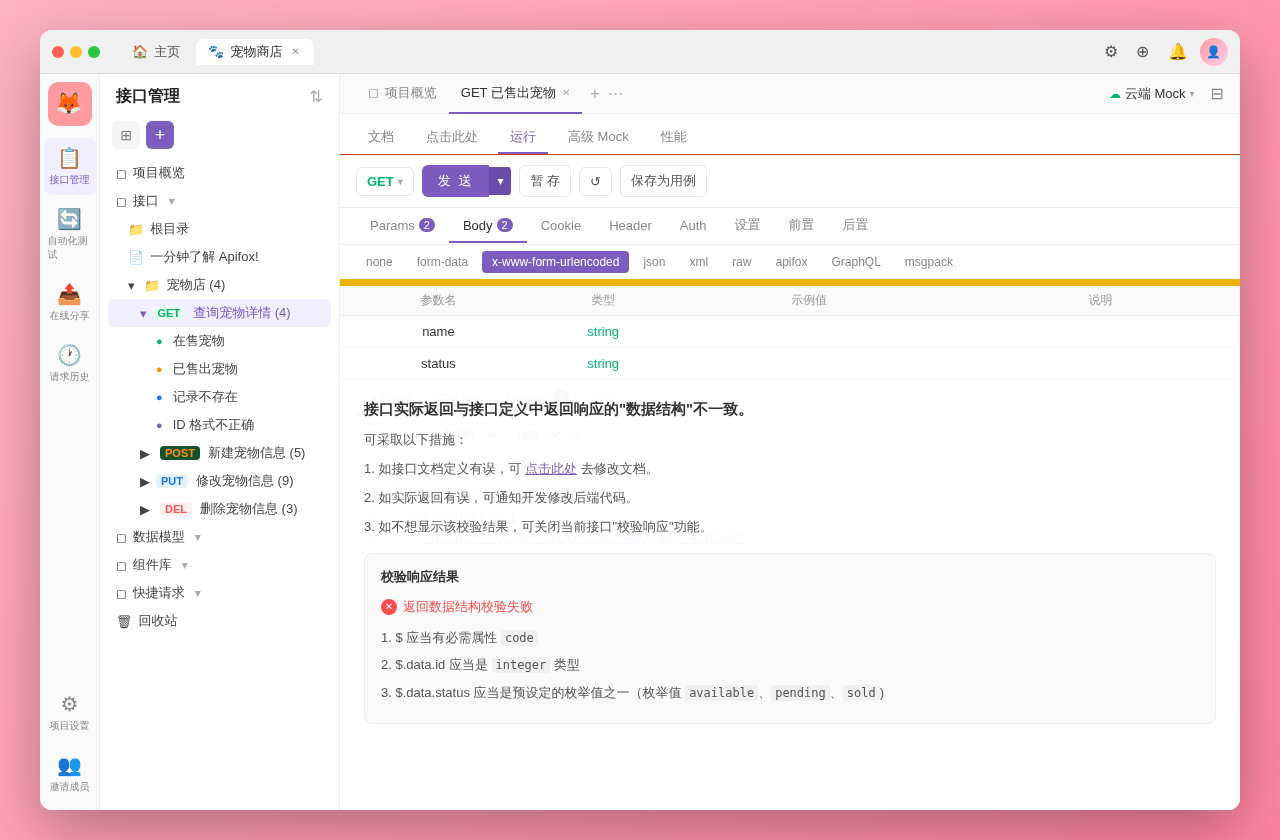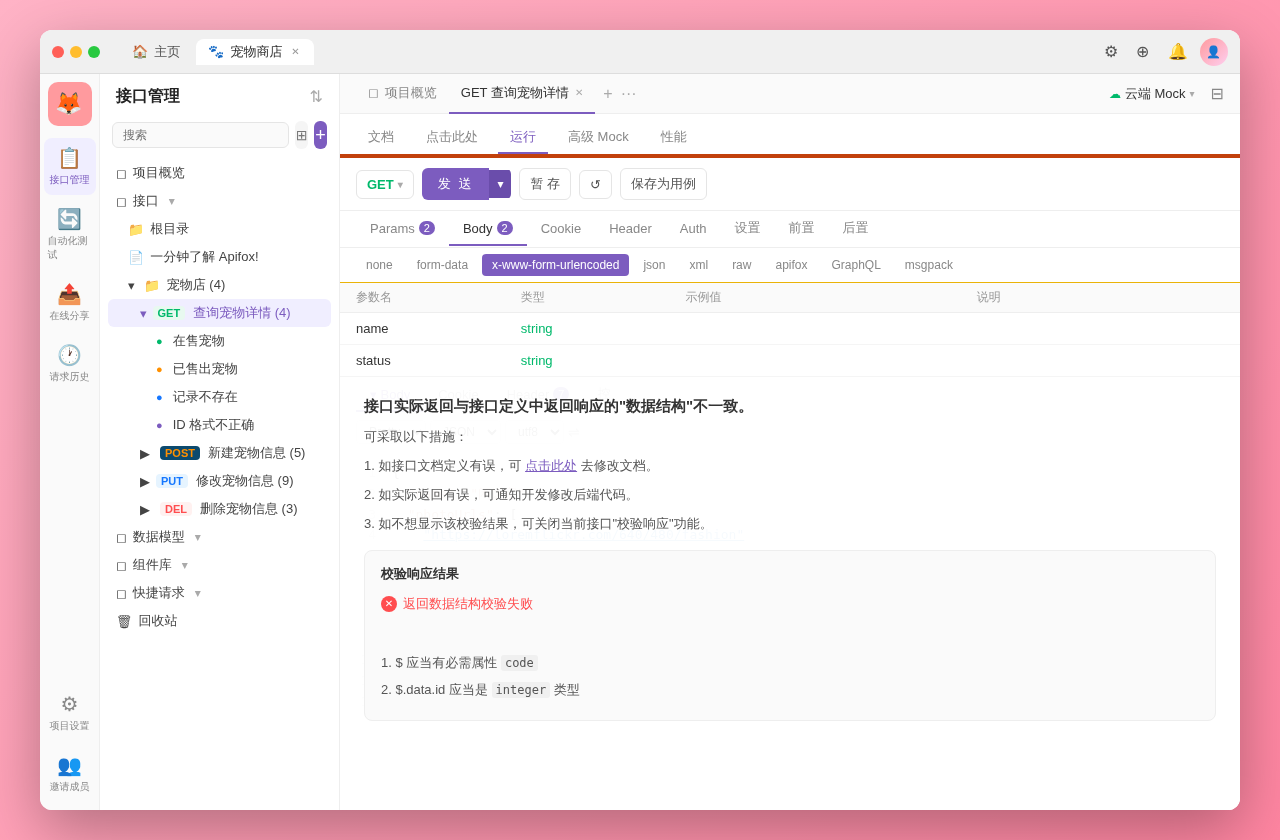--- a/index.html
+++ b/index.html
@@ -735,7 +735,7 @@
           <span>项目概览</span>
         </div>
         <div class="content-tab active">
-          <span>GET 查询宠物详情</span>
+          <span>GET 已售出宠物</span>
           <span class="tab-close">✕</span>
         </div>
         <div style="display:flex;align-items:center;gap:8px;padding:0 8px;color:#aaa">

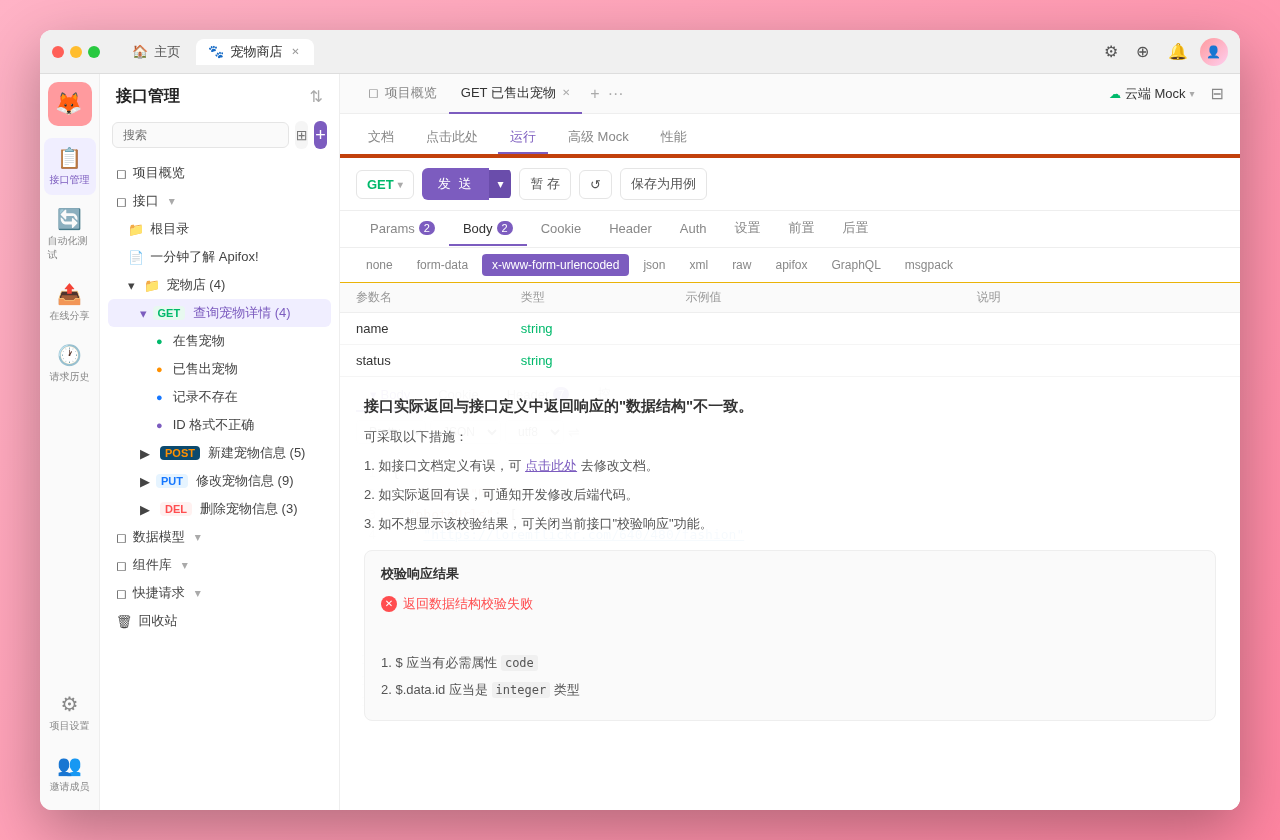--- a/index.html
+++ b/index.html
@@ -642,7 +642,6 @@
         </div>
       </div>
       <div class="nav-search">
-        <input type="text" style="flex: 1 1 0%;" placeholder="搜索">
         <button class="filter-btn">⊞</button>
         <button class="add-btn">+</button>
       </div>

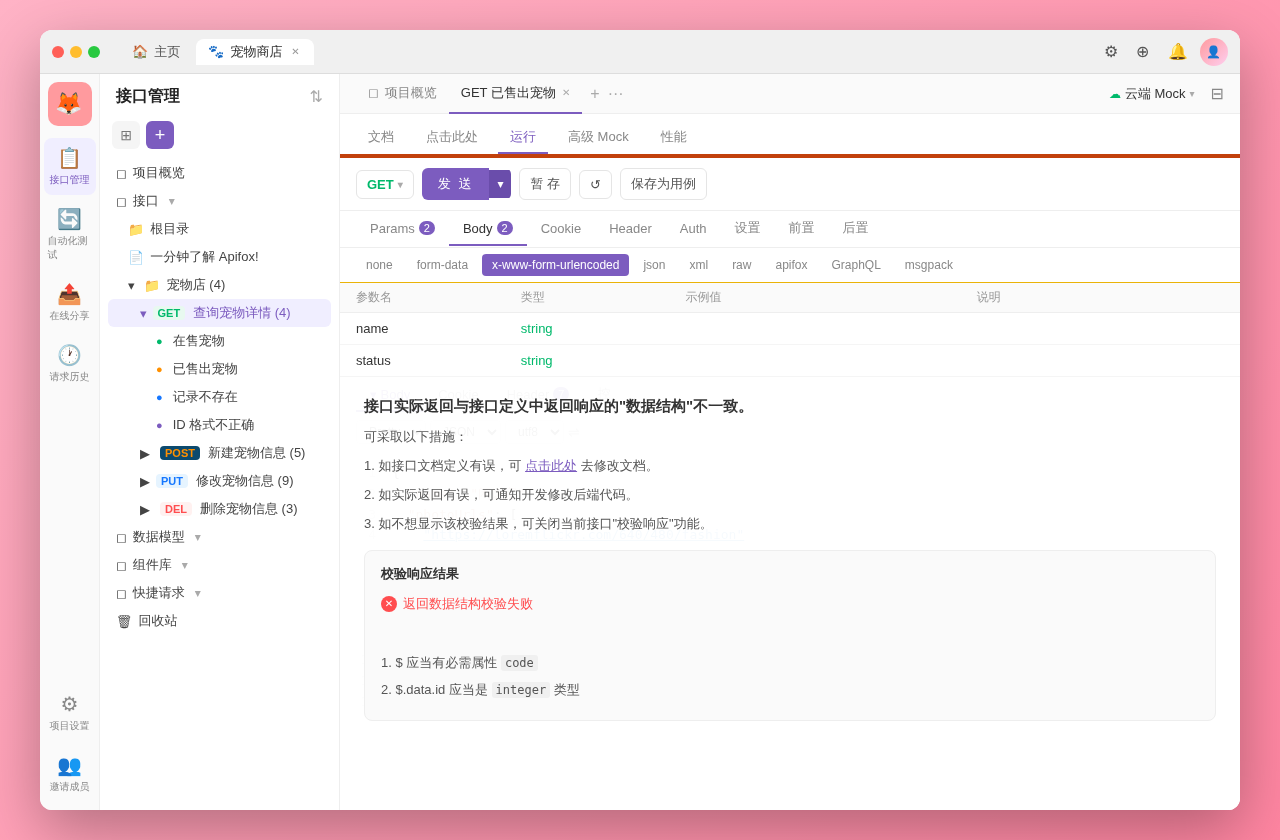--- a/index.html
+++ b/index.html
@@ -256,7 +256,7 @@
       align-items: center;
       gap: 8px;
       padding: 8px 16px 0;
-      border-bottom: 4px solid #c2410c;
+      border-bottom: 1px solid #c2410c;
       background: #fff;
       flex-shrink: 0;
     }

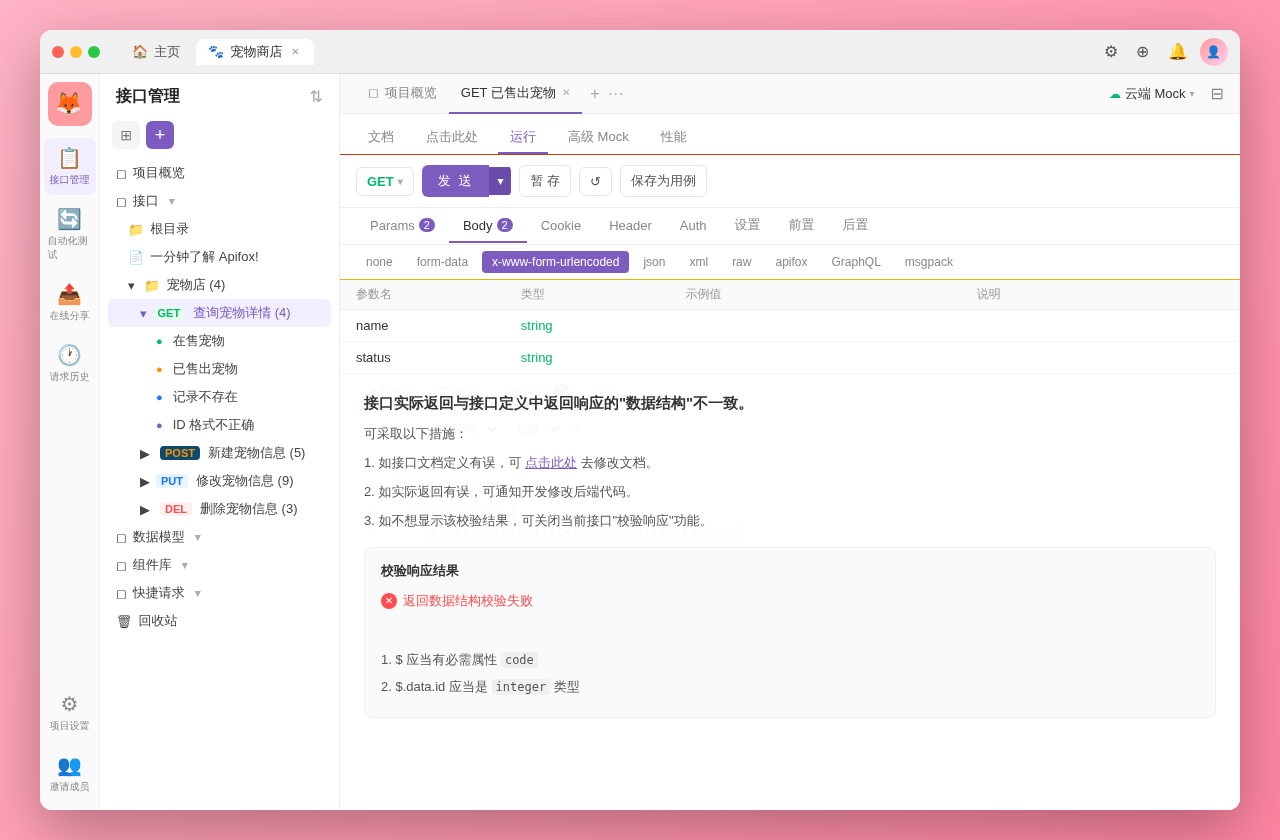--- a/index.html
+++ b/index.html
@@ -371,7 +371,7 @@
       gap: 4px;
       padding: 6px 16px;
       background: #fff;
-      border-bottom: 1px solid #eab308;
+      border-bottom: 7px solid #eab308;
       flex-shrink: 0;
     }
     .body-type-btn {

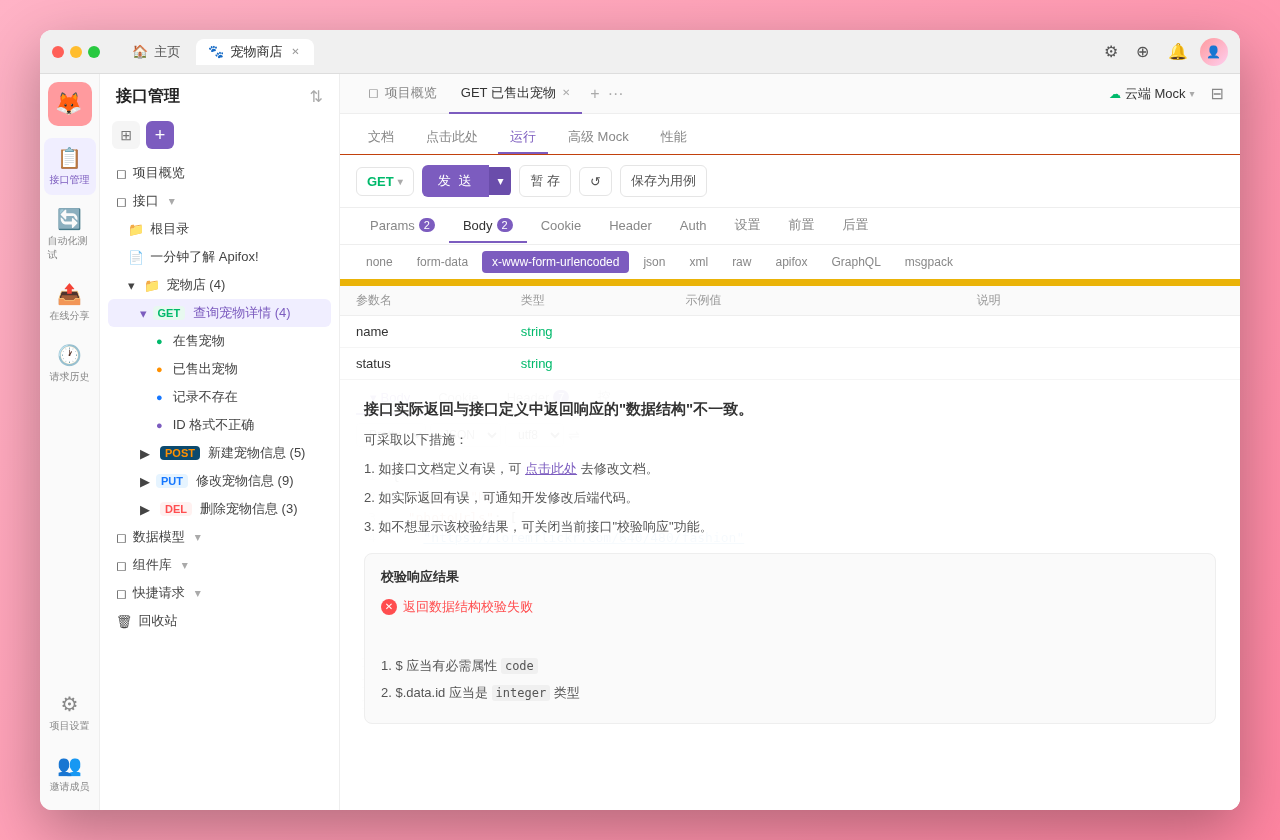--- a/index.html
+++ b/index.html
@@ -390,6 +390,7 @@
     
     .params-table {
       flex-shrink: 0;
+      text-align: center;
     }
     .table-header {
       display: flex;

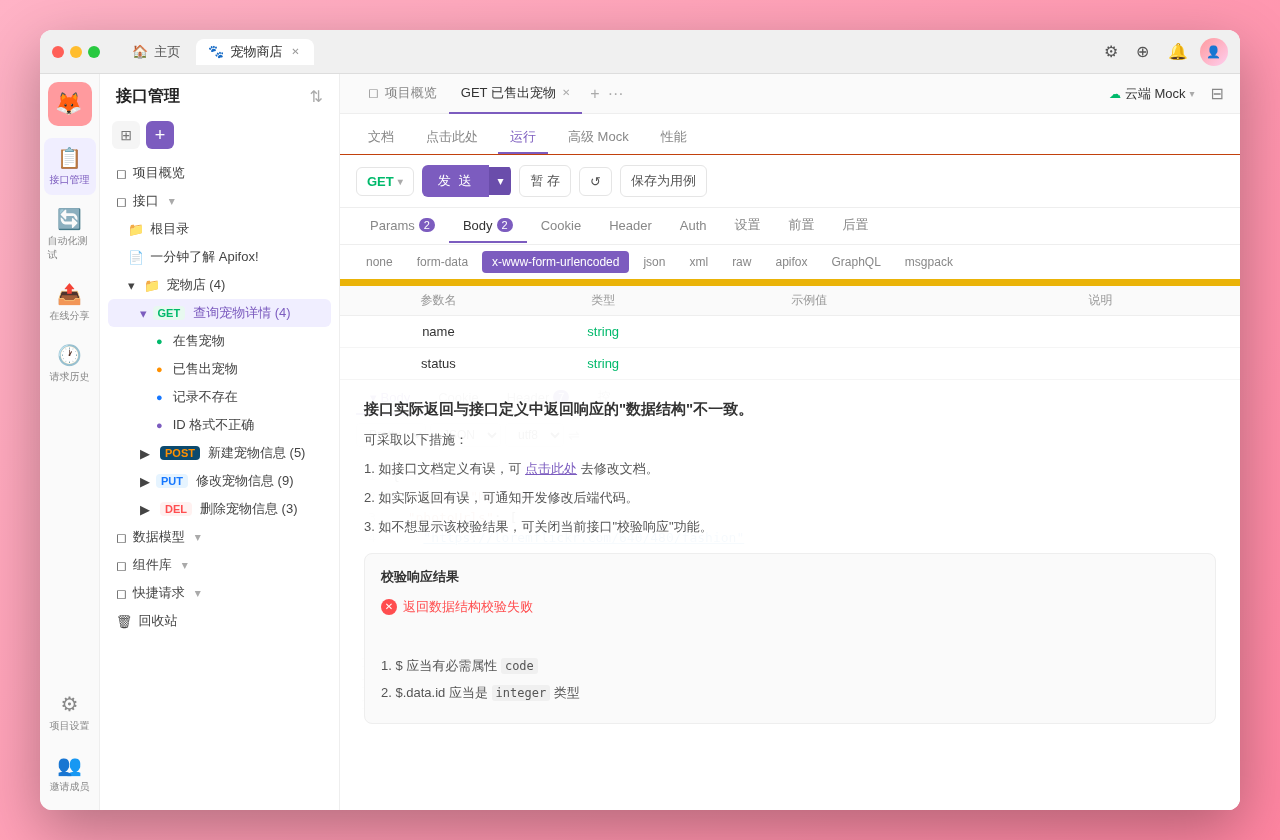--- a/index.html
+++ b/index.html
@@ -200,7 +200,7 @@
       margin-right: 2px;
     }
     .method-get { color: #00b96b; background: #e8f9f0; }
-    .method-post { color: #ff9000; background: #0c4a6e; }
+    .method-post { color: #ff9000; background: #14532d; }
     .method-put { color: #1677ff; background: #e6f4ff; }
     .method-del { color: #ff4d4f; background: #fff1f0; }
     

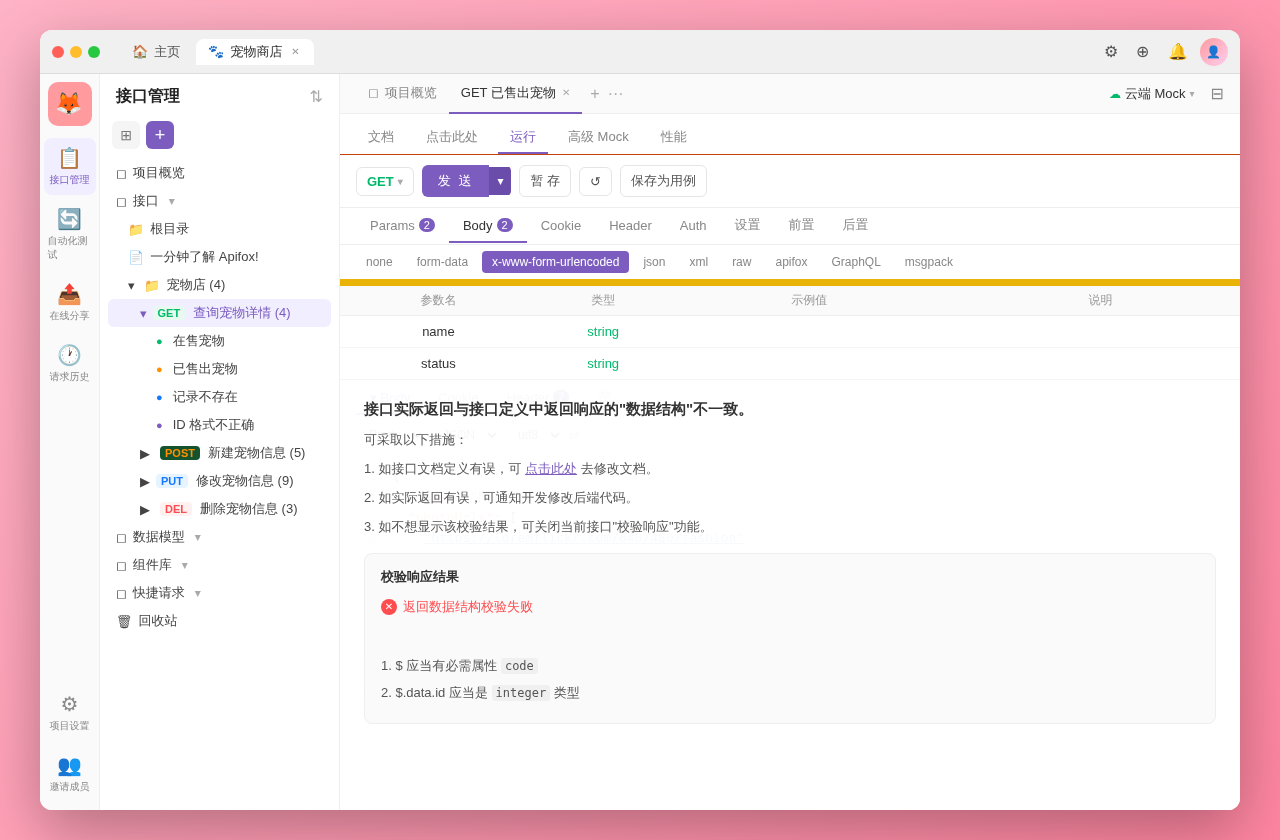--- a/index.html
+++ b/index.html
@@ -562,7 +562,6 @@
       font-size: 13px;
       color: #555;
       line-height: 1.8;
-      margin-top: 28px;
     }
     .error-list-item {
       margin-bottom: 4px;

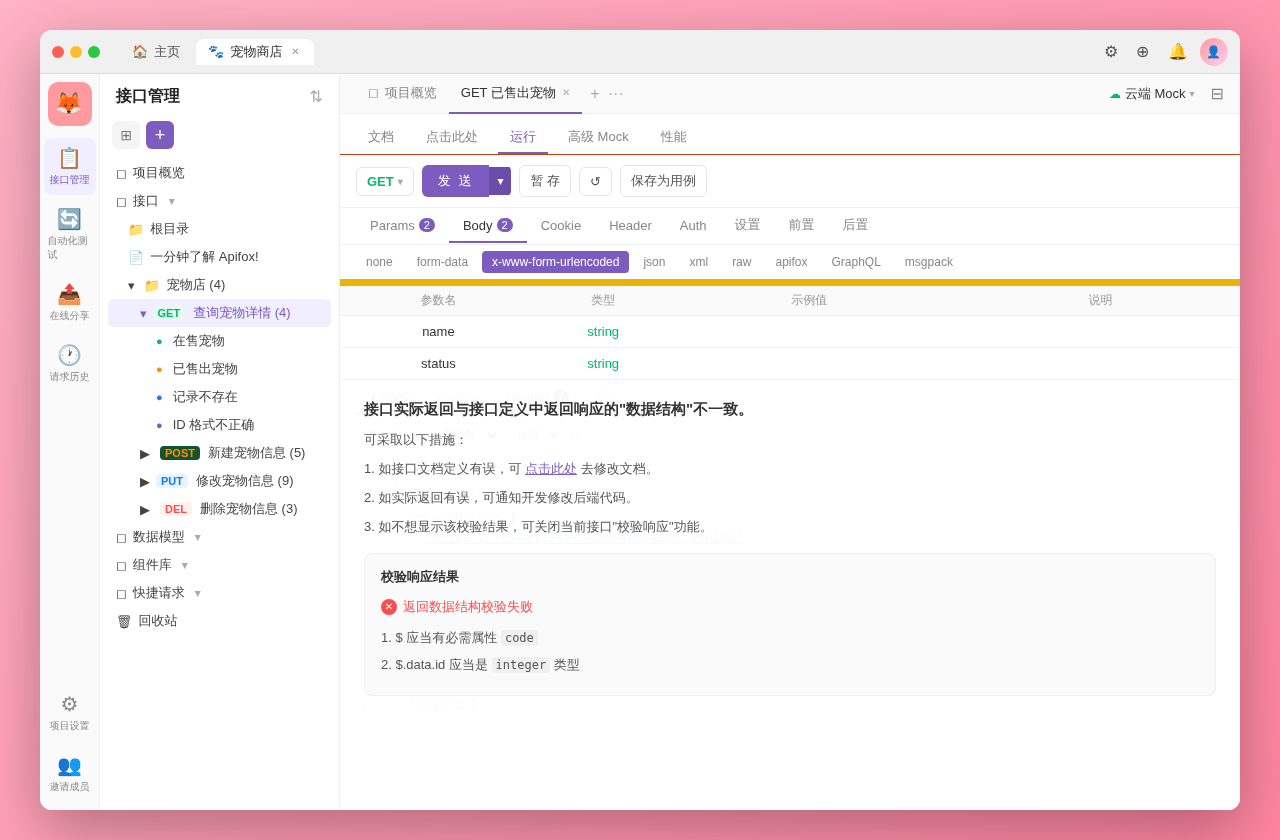--- a/index.html
+++ b/index.html
@@ -973,6 +973,9 @@
               <div class="error-list-item">
                 2. $.data.id 应当是 <span class="code-inline">integer</span> 类型
               </div>
+              <div class="error-list-item">
+                3. $.data.status 应当是预设定的枚举值之一（枚举值 <span class="code-inline">available</span>、<span class="code-inline">pending</span>、<span class="code-inline">sold</span>)
+              </div>
             </div>
           </div>
         </div>

